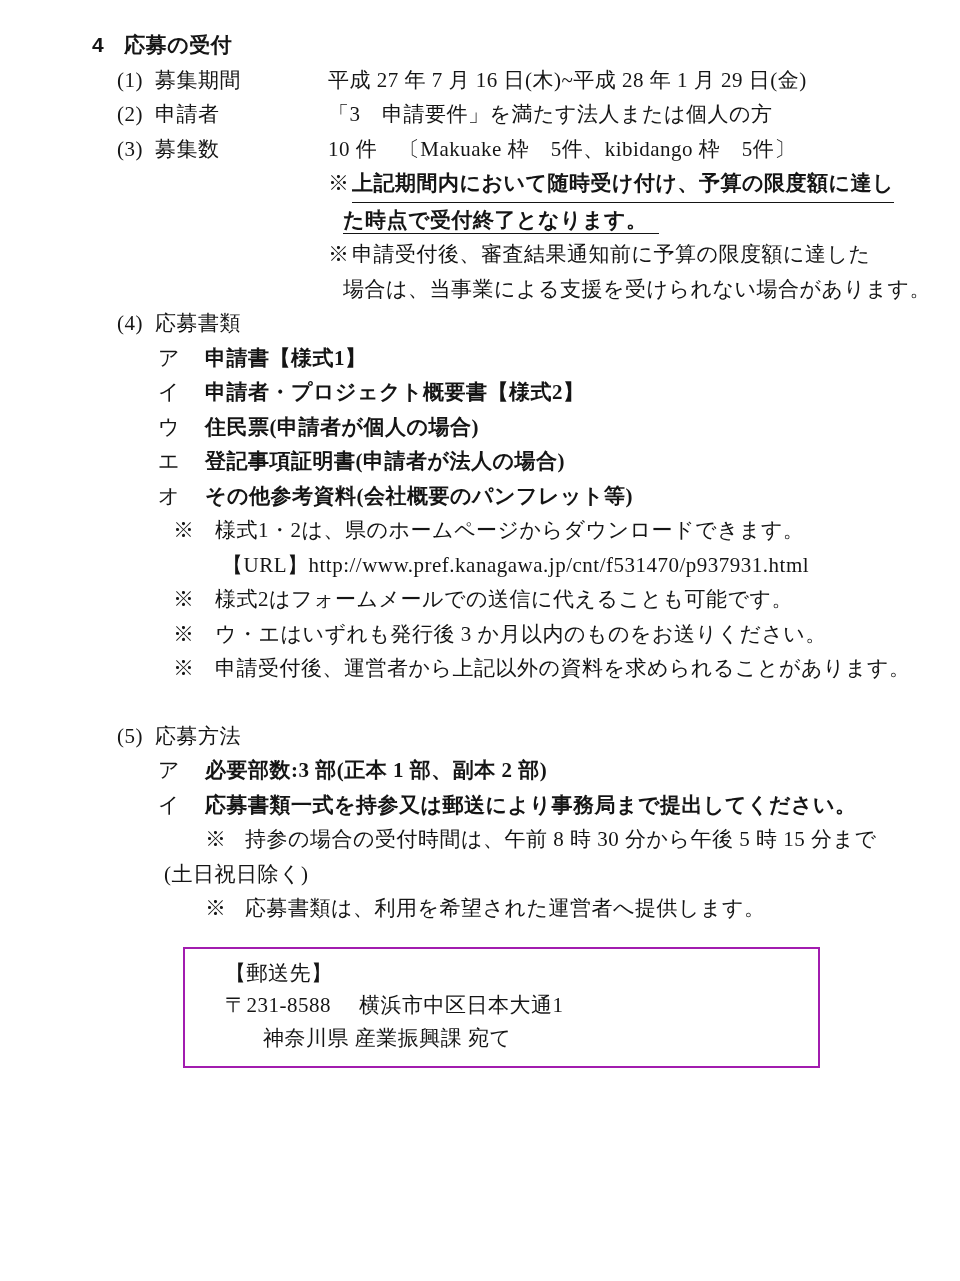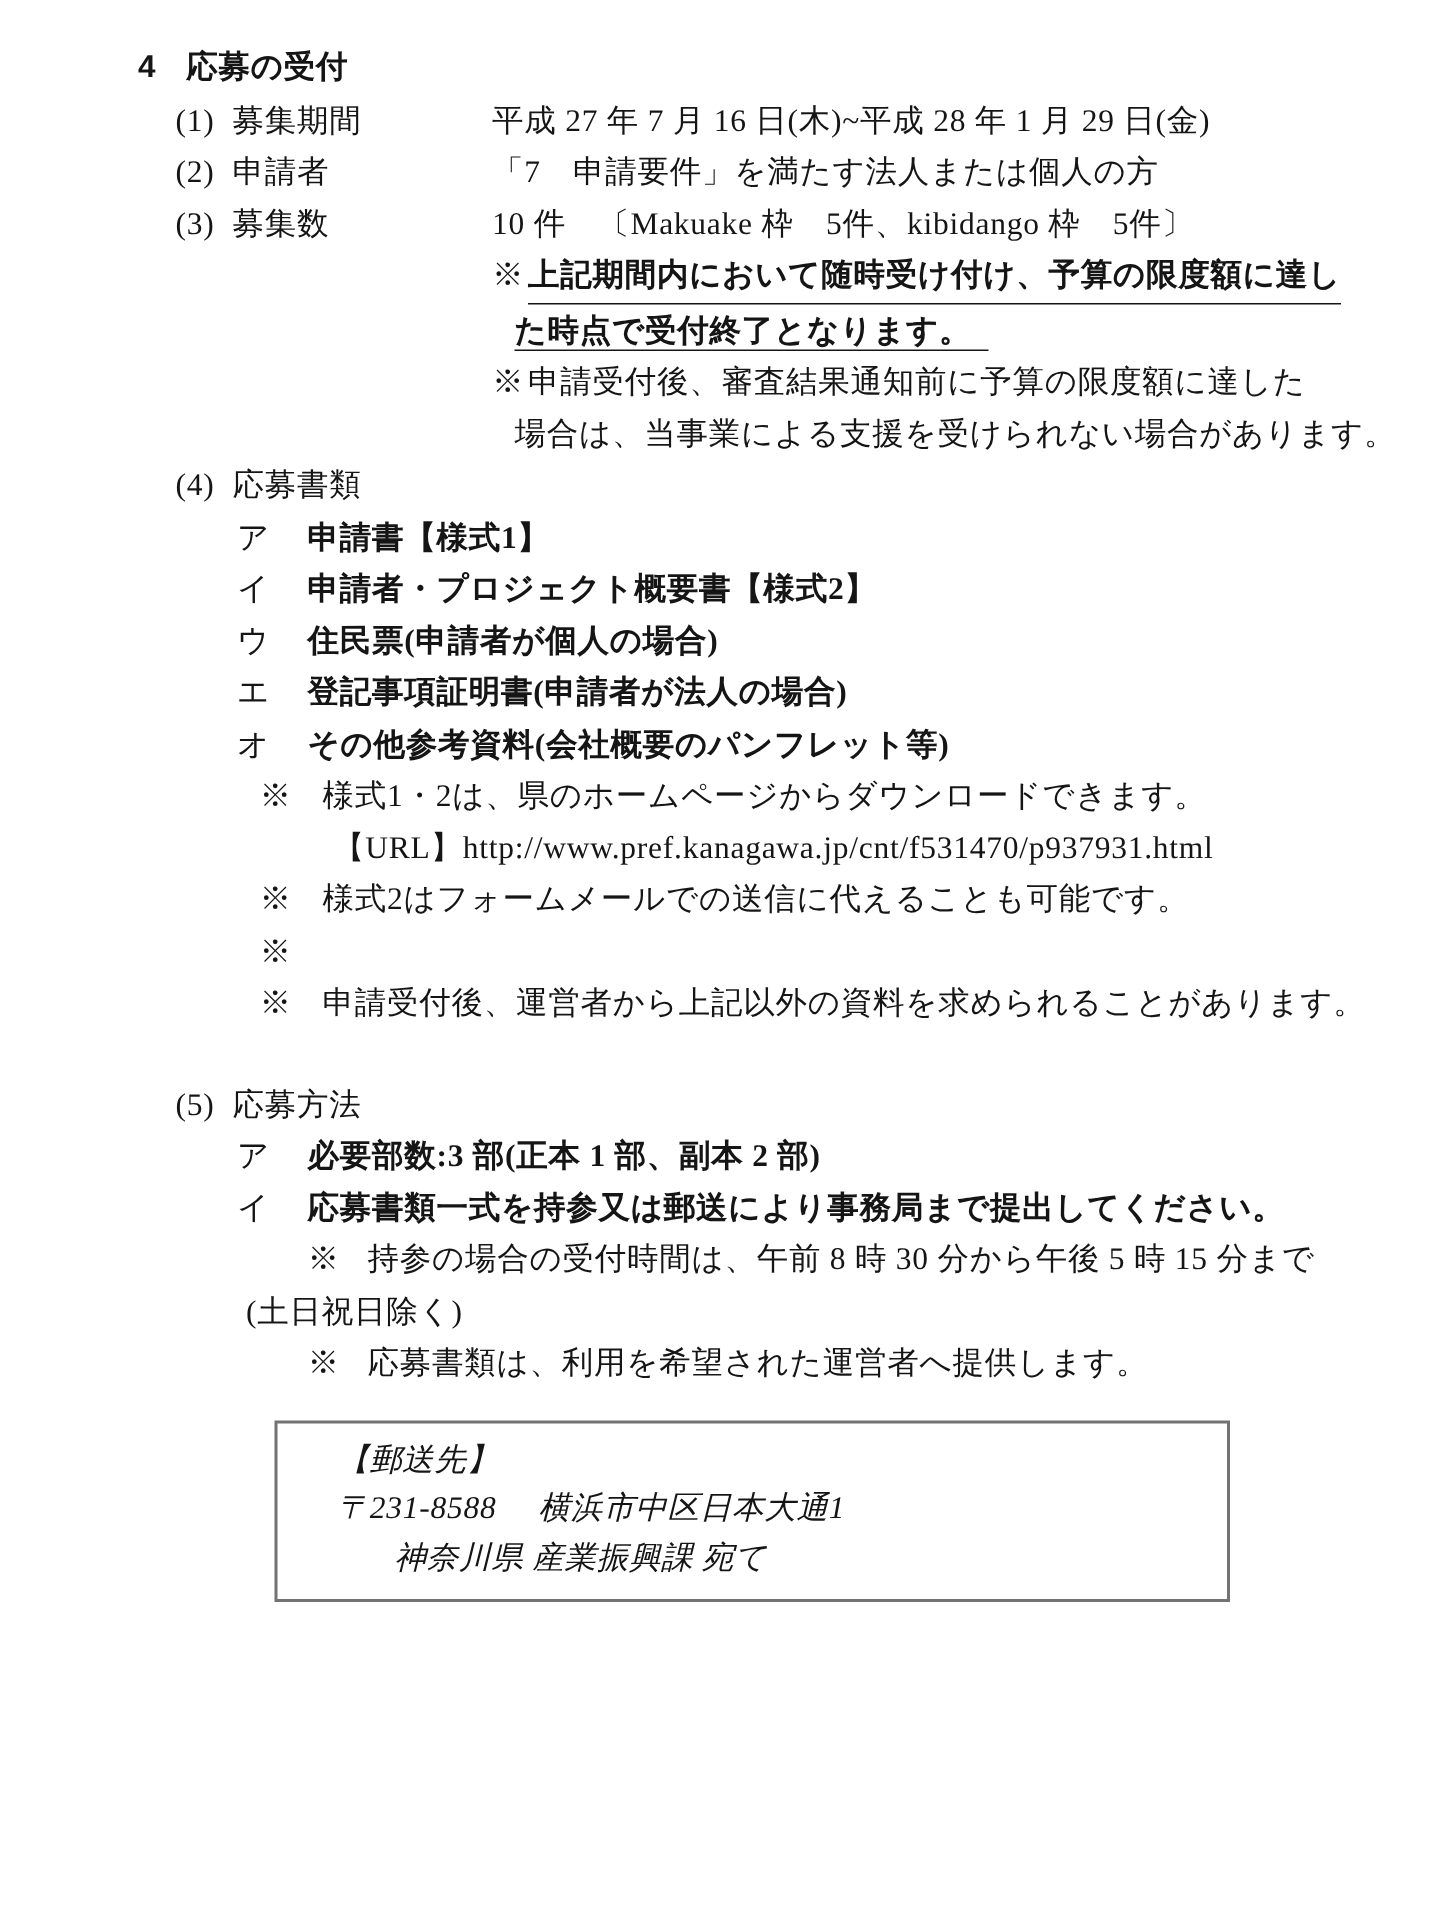--- a/index.html
+++ b/index.html
@@ -96,7 +96,7 @@
   <div class="field">
     <span class="f-marker">(2)</span>
     <span class="f-label">申請者</span>
-    <span class="f-value">「7　申請要件」を満たす法人または個人の方</span>
+    <span class="f-value">「3　申請要件」を満たす法人または個人の方</span>
   </div>
 
   <div class="field">

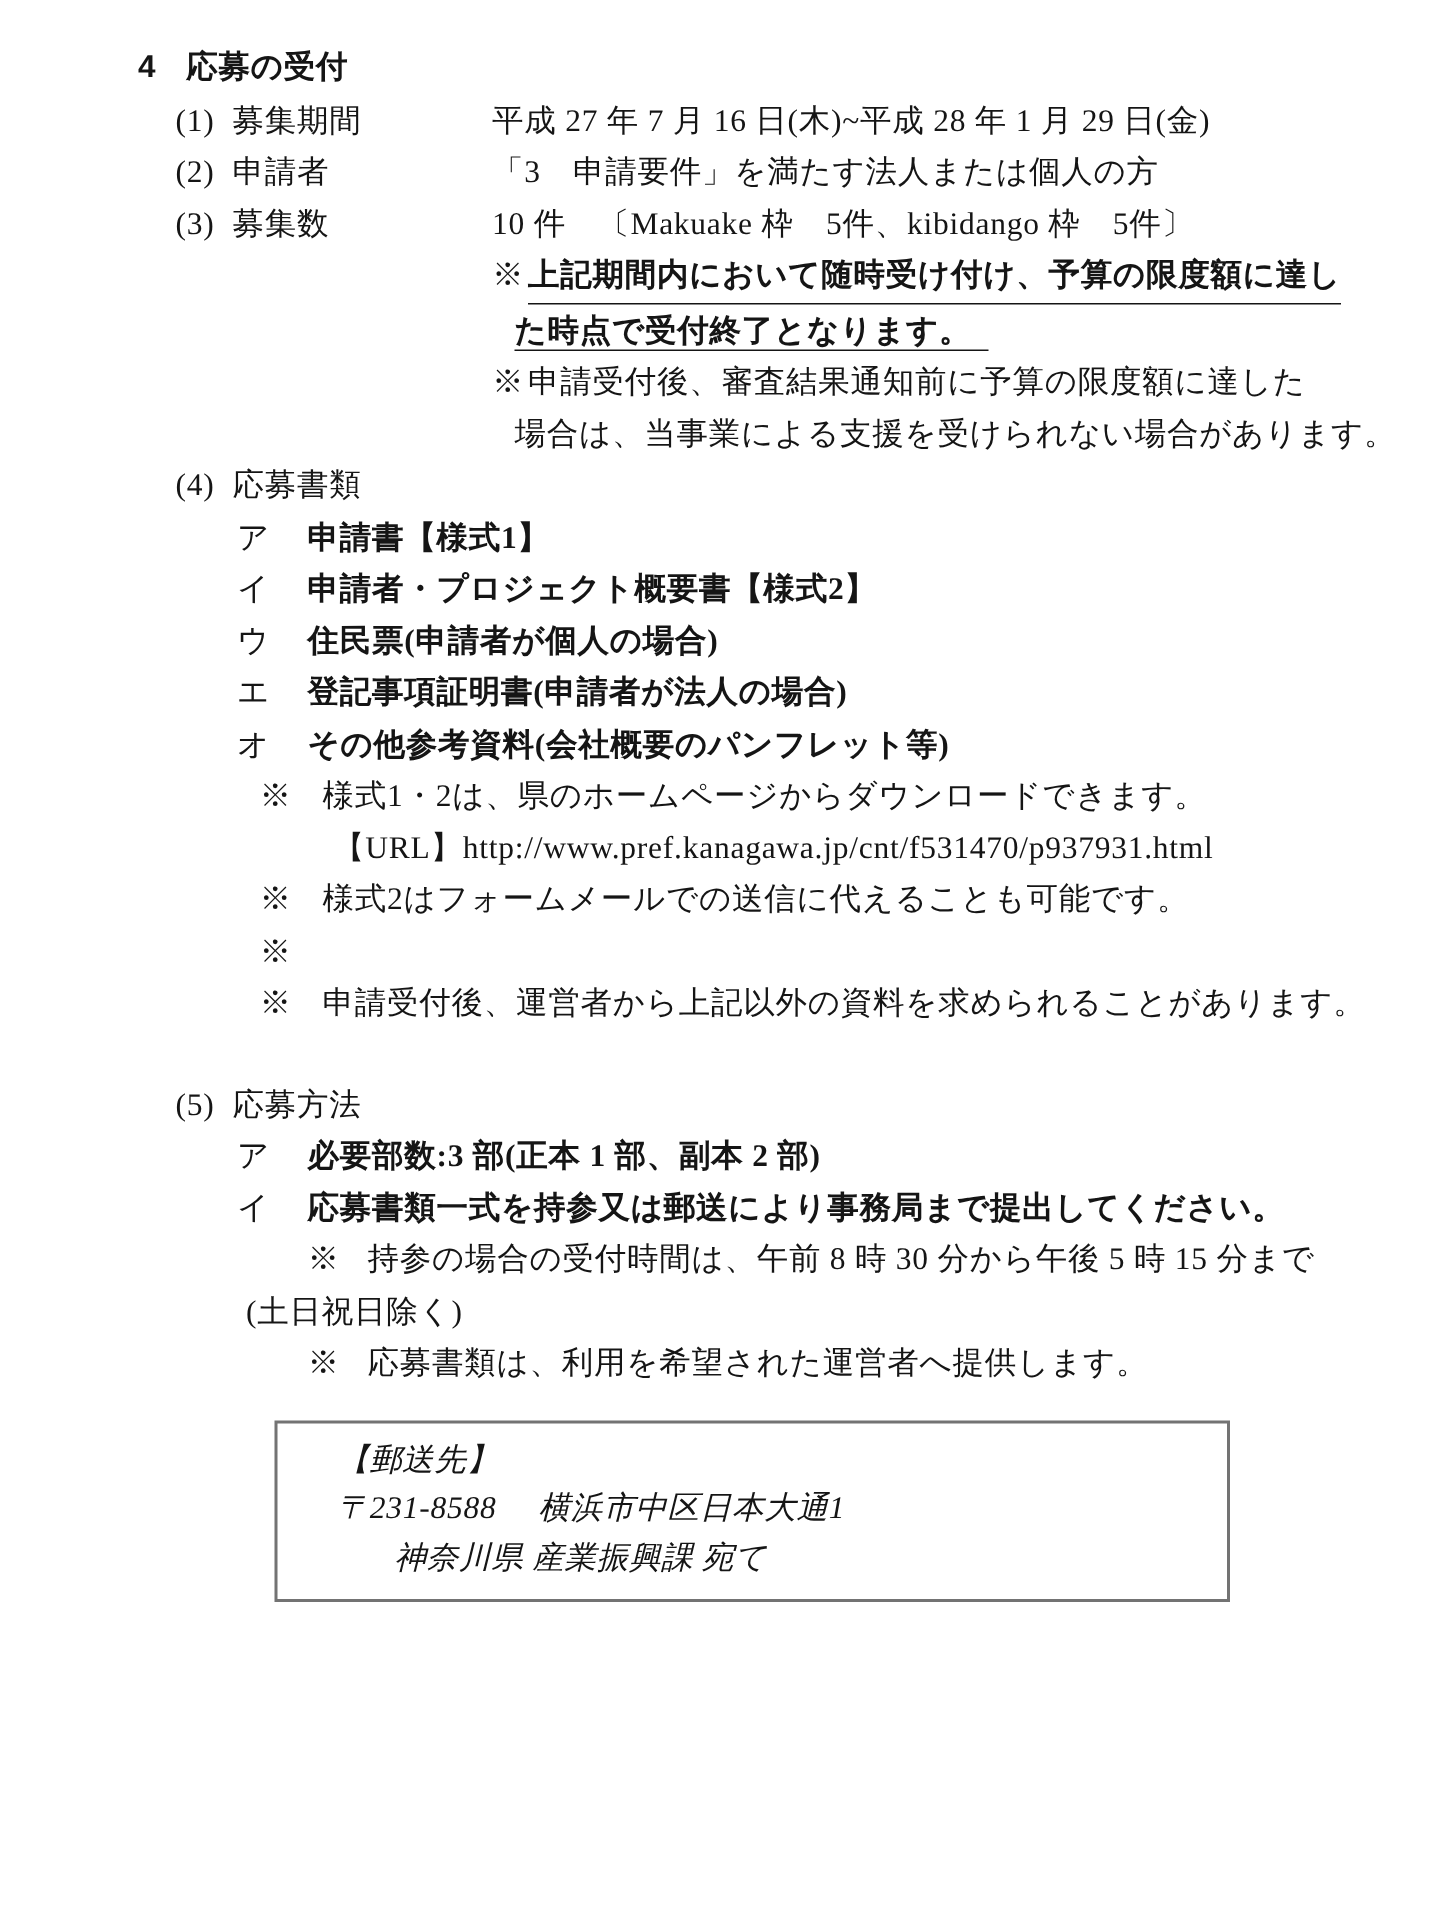--- a/index.html
+++ b/index.html
@@ -161,6 +161,7 @@
   </div>
   <div class="note4">
     <span class="mk">※</span>
+    <span>ウ・エはいずれも発行後 3 か月以内のものをお送りください。</span>
   </div>
   <div class="note4">
     <span class="mk">※</span>

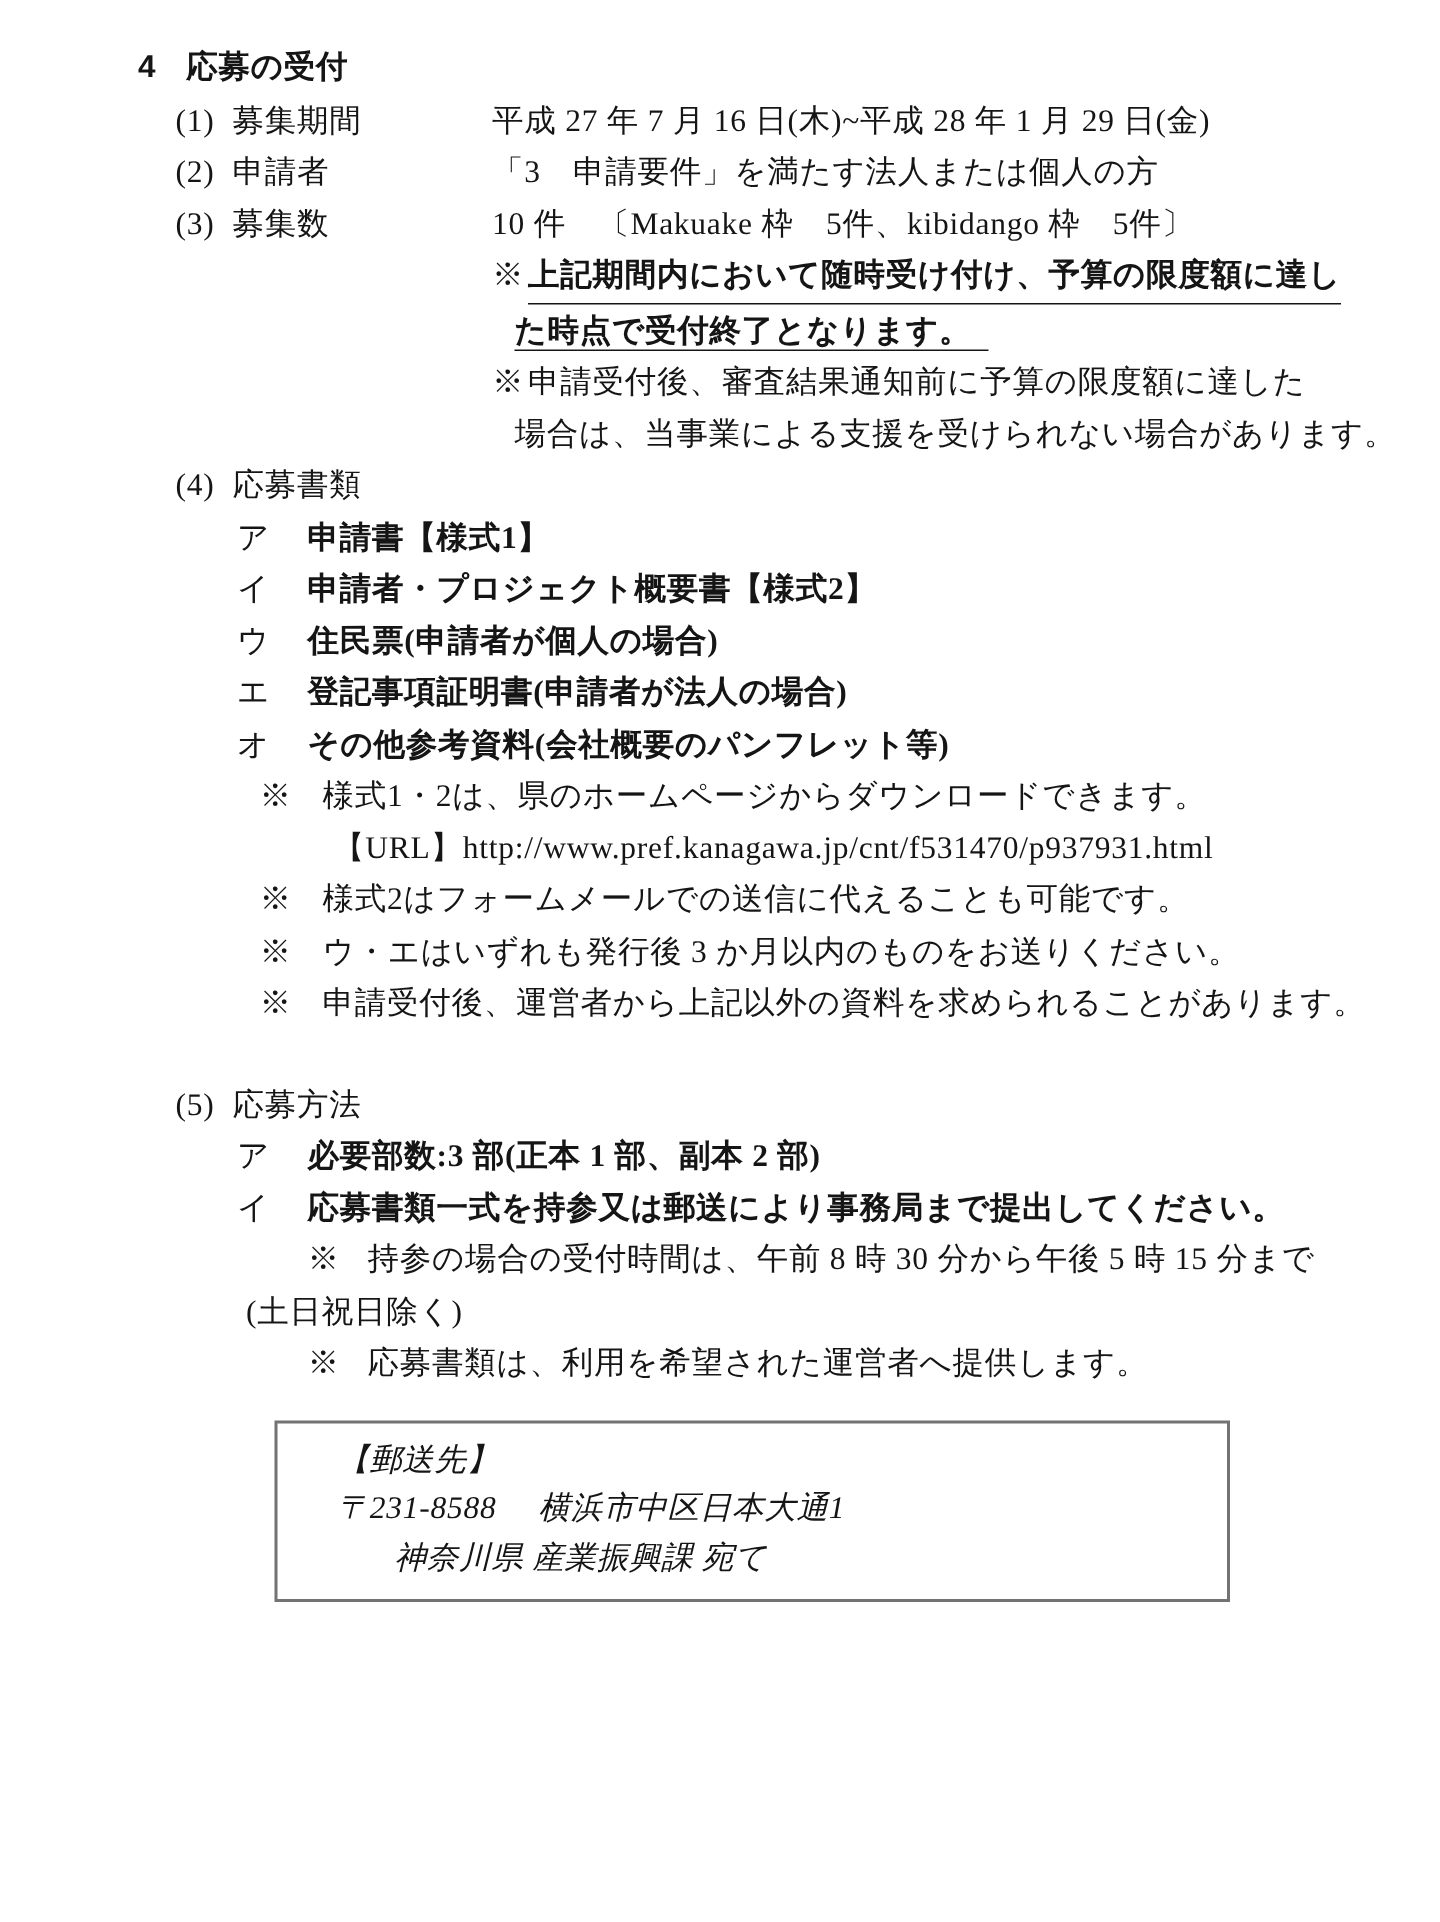--- a/index.html
+++ b/index.html
@@ -69,10 +69,9 @@
     box-sizing: border-box;
     margin: 21px 0 0 91px;
     width: 637px;
-    border: 2px solid #737373;
+    border: 2px solid #a21caf;
     padding: 8px 10px 12px 40px;
     line-height: 32.5px;
-    font-style: italic;
   }
   .mail-line2 { white-space: nowrap; }
   .mail-address { margin-left: 28px; }

